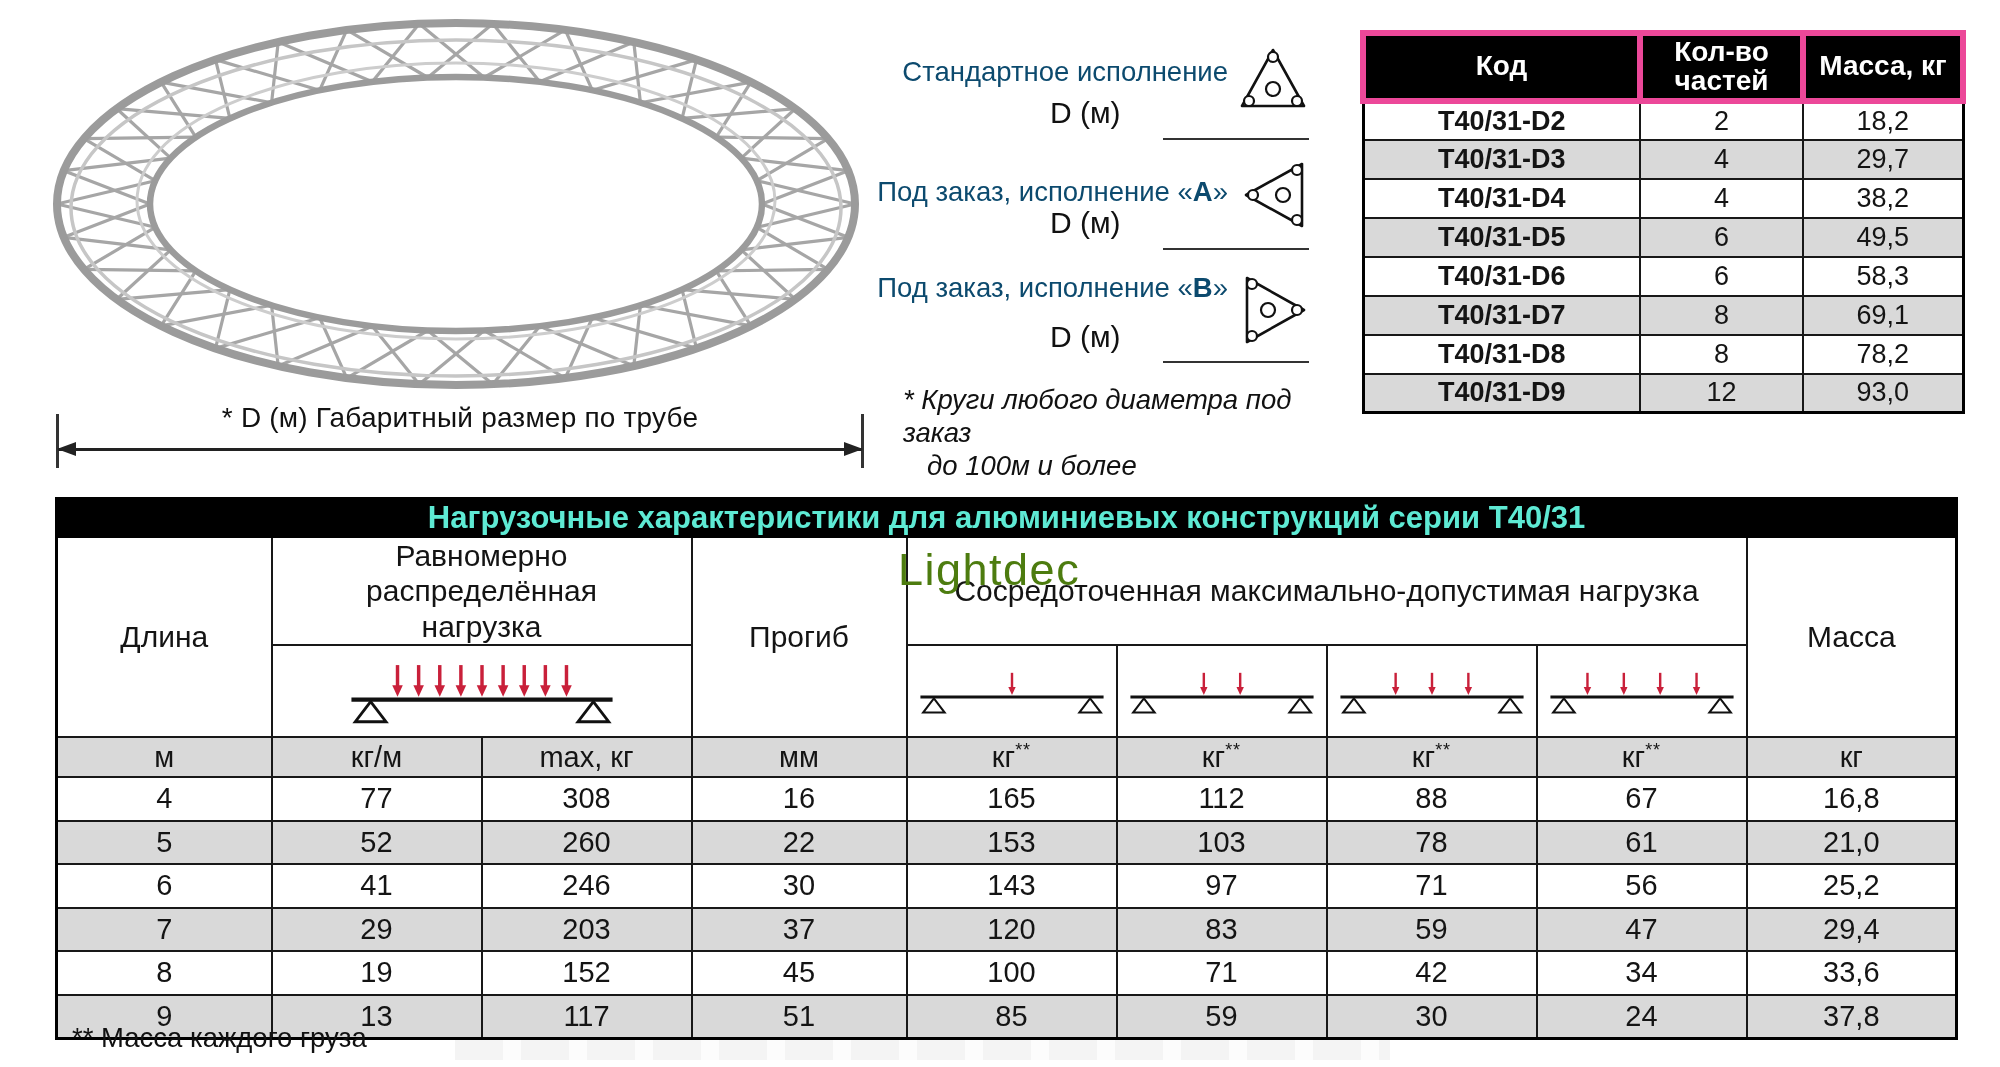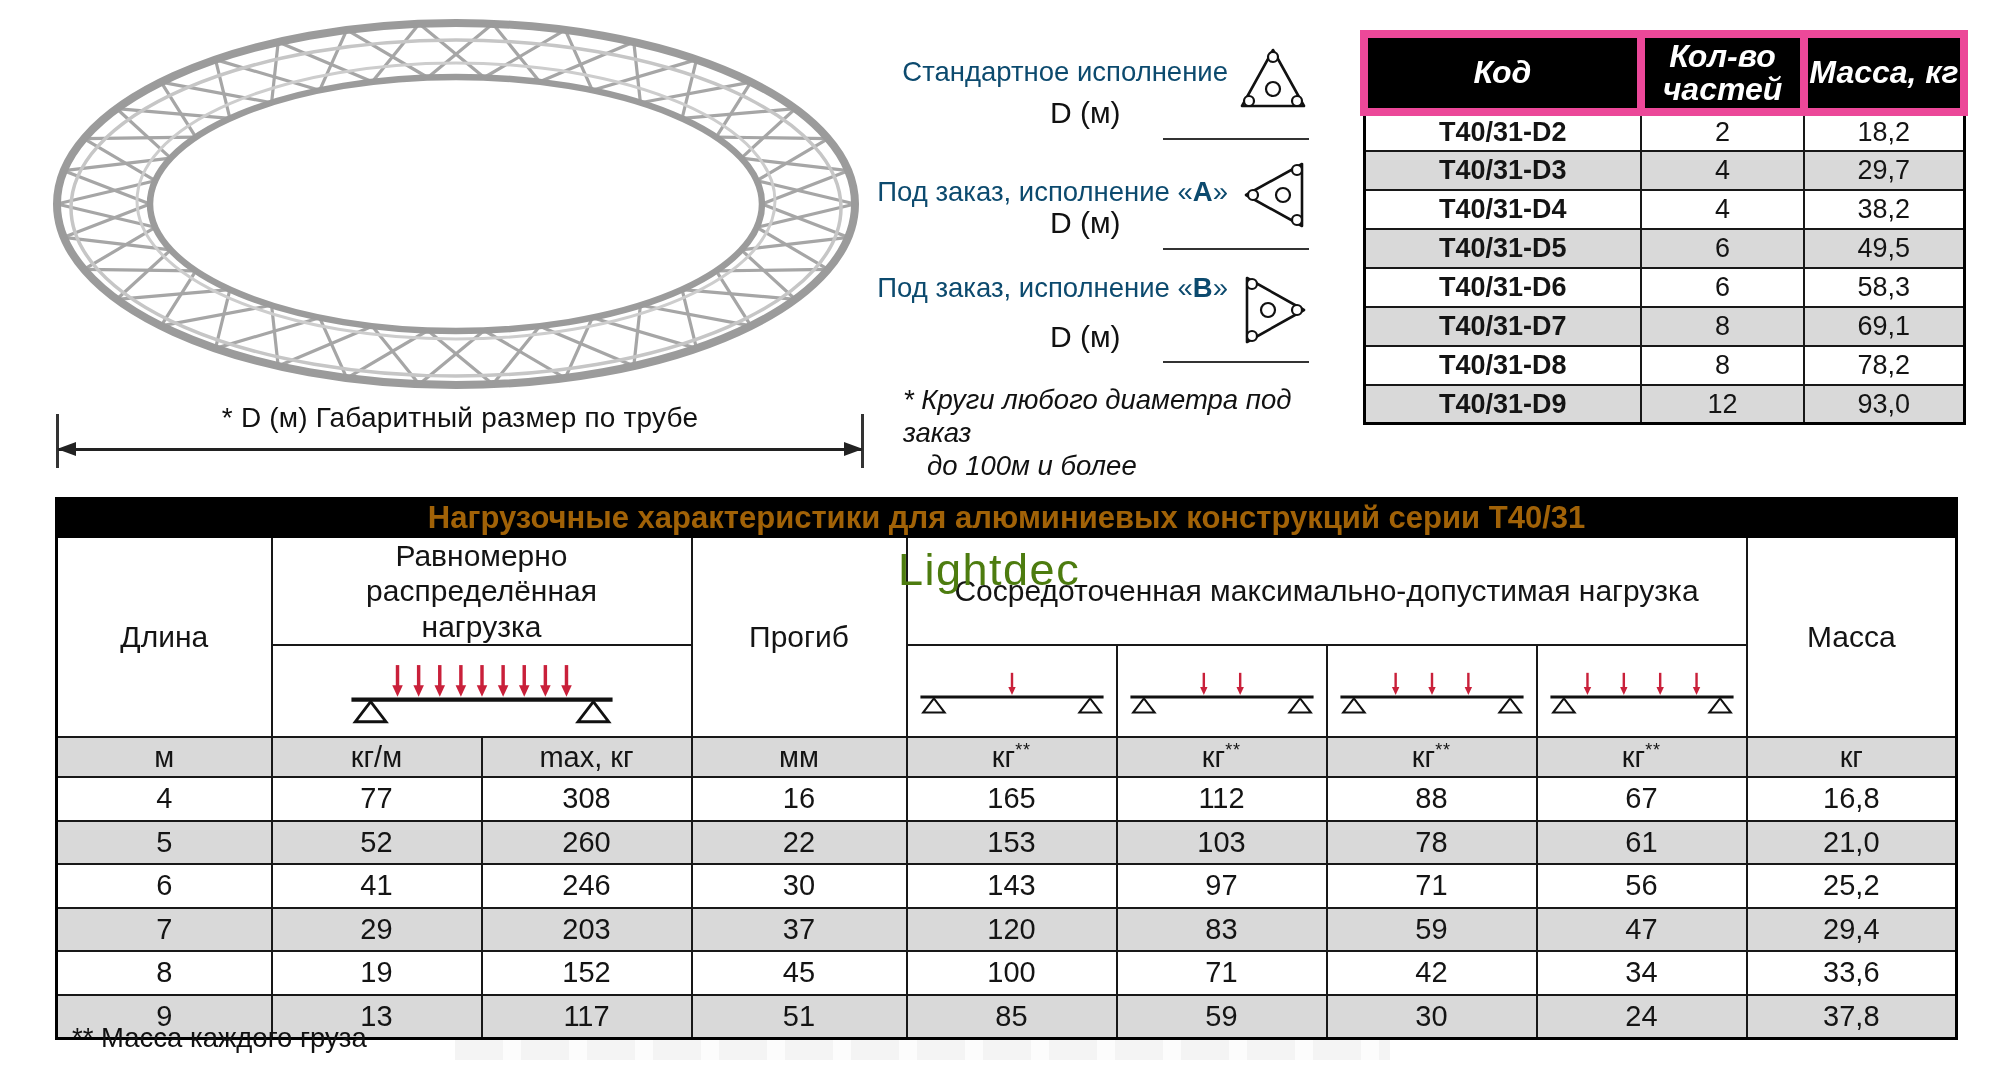--- a/index.html
+++ b/index.html
@@ -32,8 +32,8 @@
   
   table{border-collapse:collapse;}
   .parts{position:absolute; left:1360px; top:30px; width:600px; table-layout:fixed; border:3px solid #000;}
-  .parts th{background:#000; color:#fff; font-weight:700; font-size:32px; height:58px;
-            line-height:1.03; border:8px solid #ec4899; padding:2px 0; text-align:center;font-style:italic;}
+  .parts th{background:#000; color:#fff; font-weight:700; font-size:28px; height:58px;
+            line-height:1.03; border:6px solid #ec4899; padding:2px 0; text-align:center;}
   .parts td{border:2.2px solid #181818; height:39px; text-align:center; font-size:27px;}
   .parts td.code{font-weight:700;}
   .parts tr.stripe td{background:var(--stripe);}

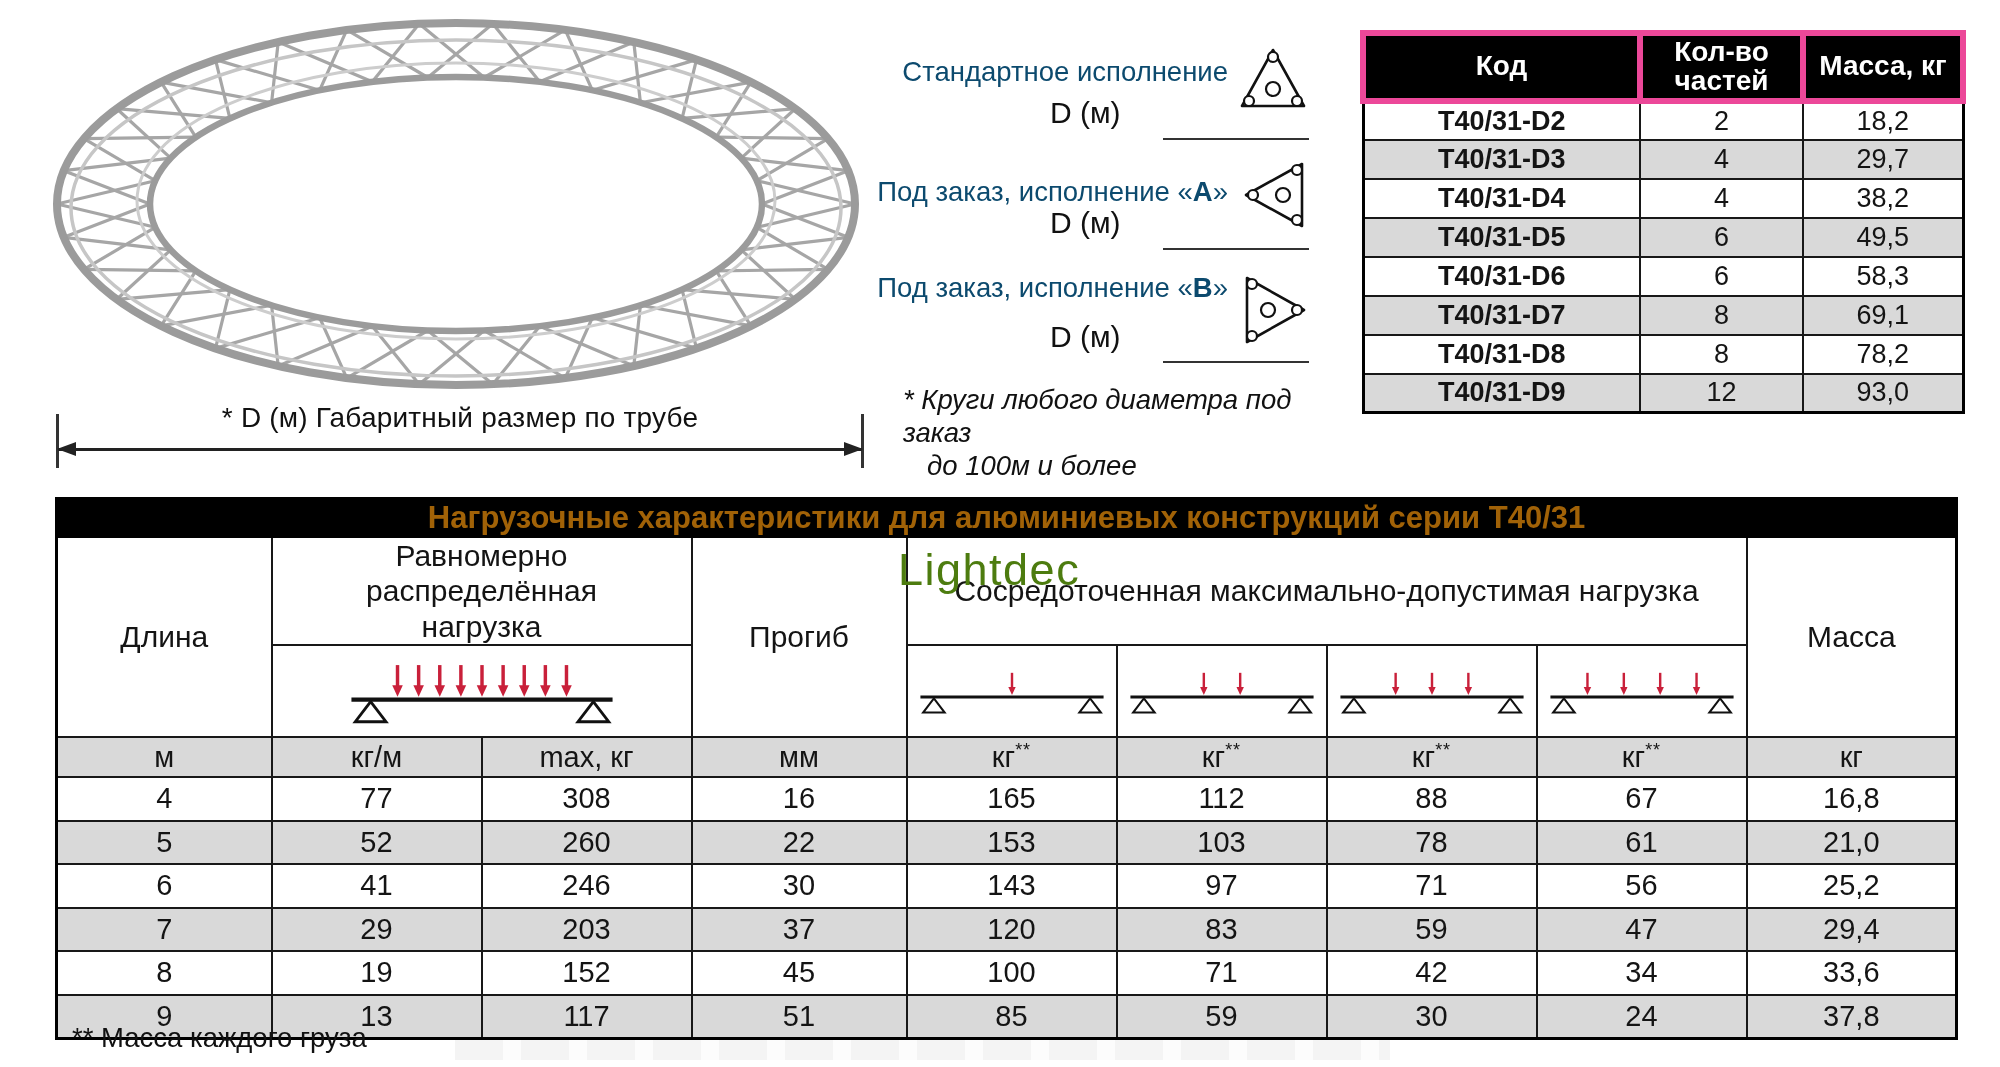--- a/index.html
+++ b/index.html
@@ -41,7 +41,7 @@
   
   .load{position:absolute; left:55px; top:497px; width:1900px; table-layout:fixed; border:3px solid #000;}
   .load th,.load td{border:2.2px solid #181818; text-align:center; vertical-align:middle; padding:0;}
-  .load .title-bar{background:#000; color:#a16207; font-size:31px; font-weight:700; height:37px; border-color:#000;}
+  .load .title-bar{background:#000; color:#5eead4; font-size:31px; font-weight:700; height:37px; border-color:#000;}
   .load th.hdr{font-weight:400; font-size:30px; line-height:1.18;}
   .load th.u-hdr{padding:0 33px; height:78px;}
   .load tr.diag-row td{height:92px;}

